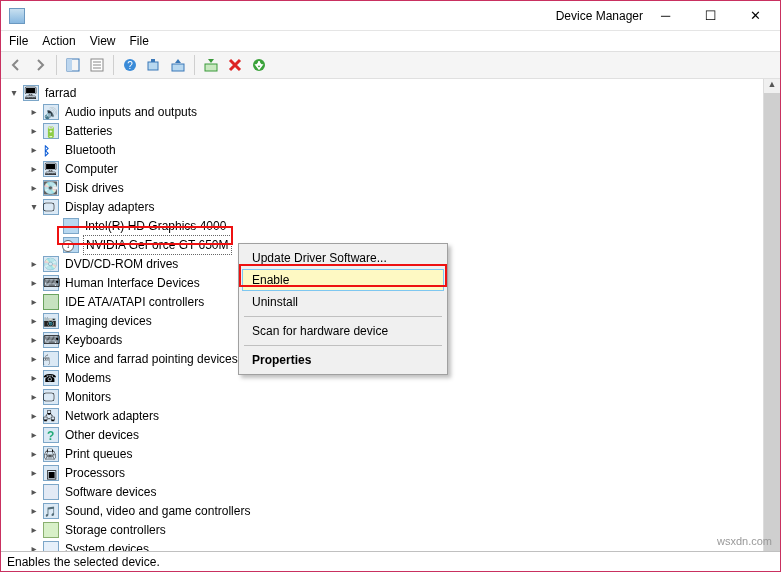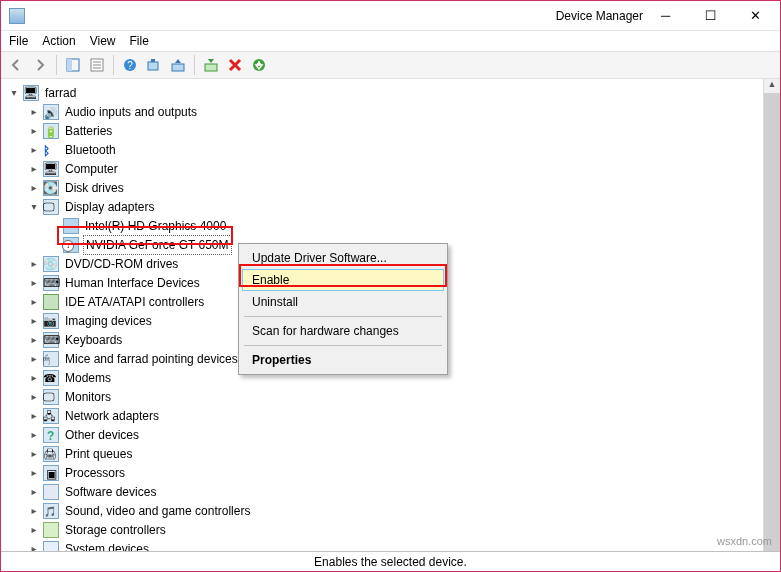--- a/index.html
+++ b/index.html
@@ -472,7 +472,7 @@
     <div class="item hl">Enable</div>
     <div class="item">Uninstall</div>
     <div class="sep"></div>
-    <div class="item">Scan for hardware changes</div>
+    <div class="item">Scan for hardware device</div>
     <div class="sep"></div>
     <div class="item strong">Properties</div>
   </div>

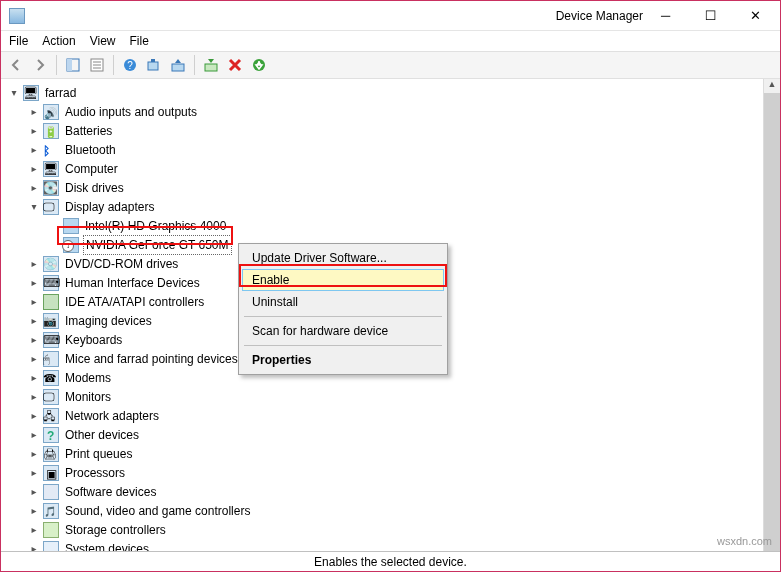--- a/index.html
+++ b/index.html
@@ -140,7 +140,6 @@
     display: flex; align-items: center;
     padding: 0 6px;
     font-size: 12px;
-    justify-content: center;
   }
   .watermark {
     position: absolute;

